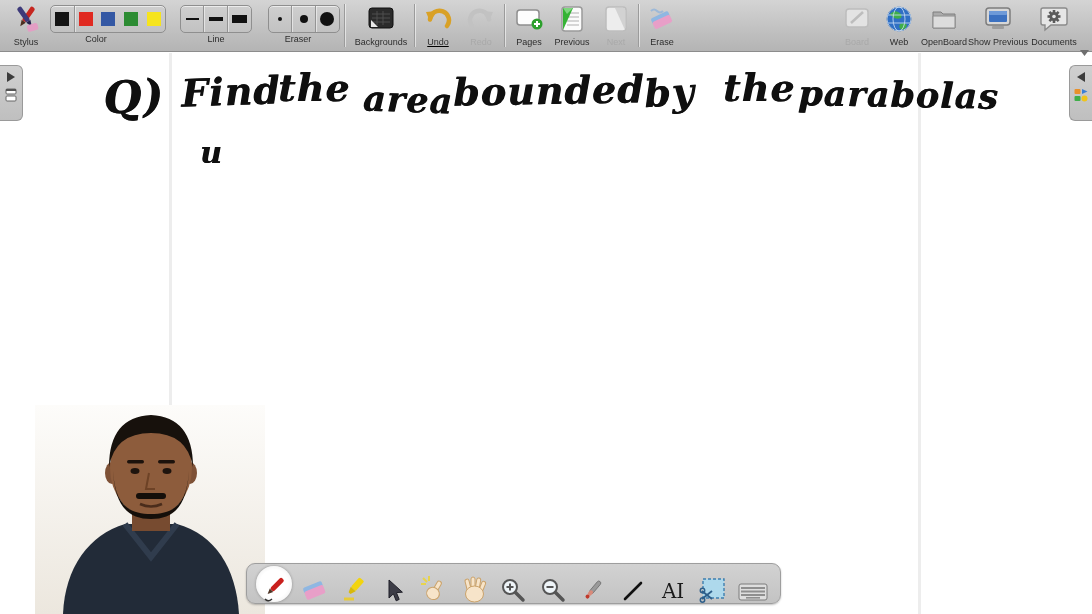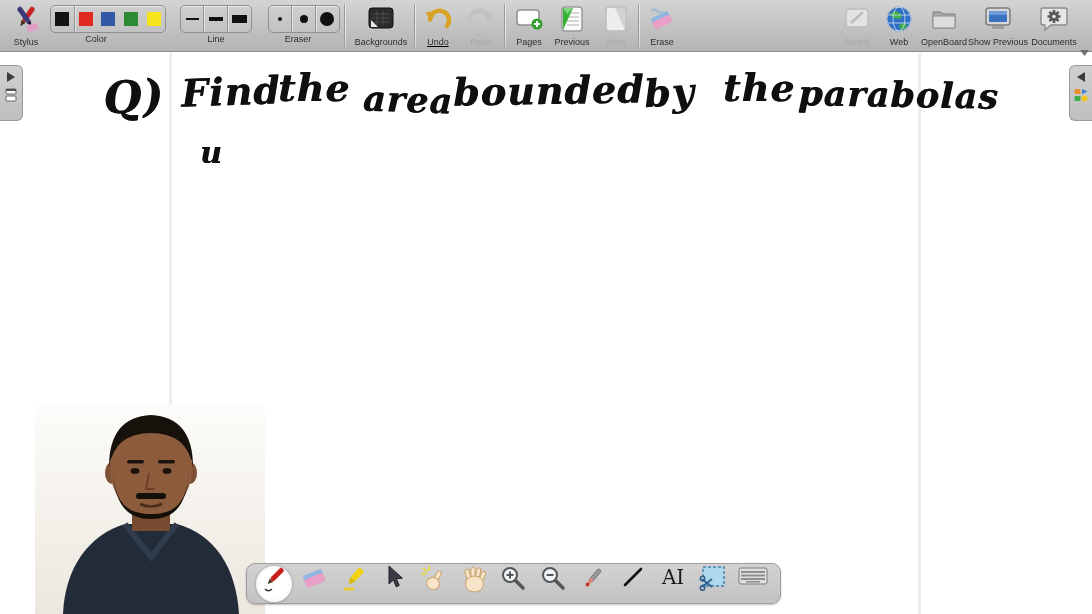--- a/index.html
+++ b/index.html
@@ -53,7 +53,7 @@
     border:1px solid #9e9e9e; border-radius:9px;
     box-shadow:0 1px 2px rgba(0,0,0,.25); display:flex; align-items:center;
     justify-content:space-between; padding:0 8px; z-index:25; }
-  .tool { width:38px; height:38px; display:flex; align-items:flex-start; justify-content:center;
+  .tool { width:38px; height:38px; display:flex; align-items:flex-end; justify-content:center;
     position:relative; cursor:pointer; }
   .tool.selected::before { content:""; position:absolute; left:1px; top:1px;
     width:36px; height:36px; border-radius:50%;

